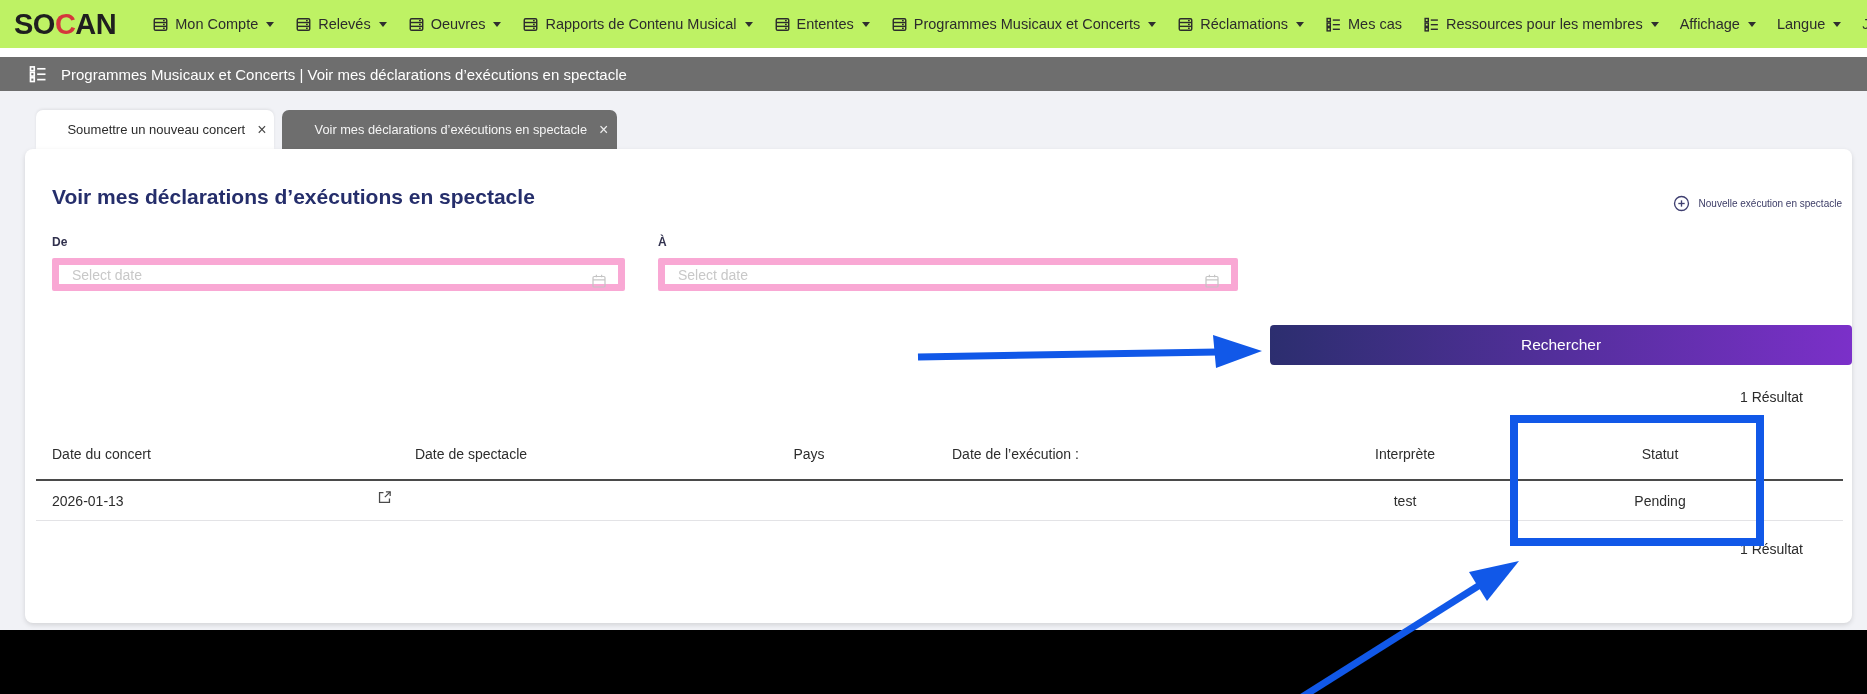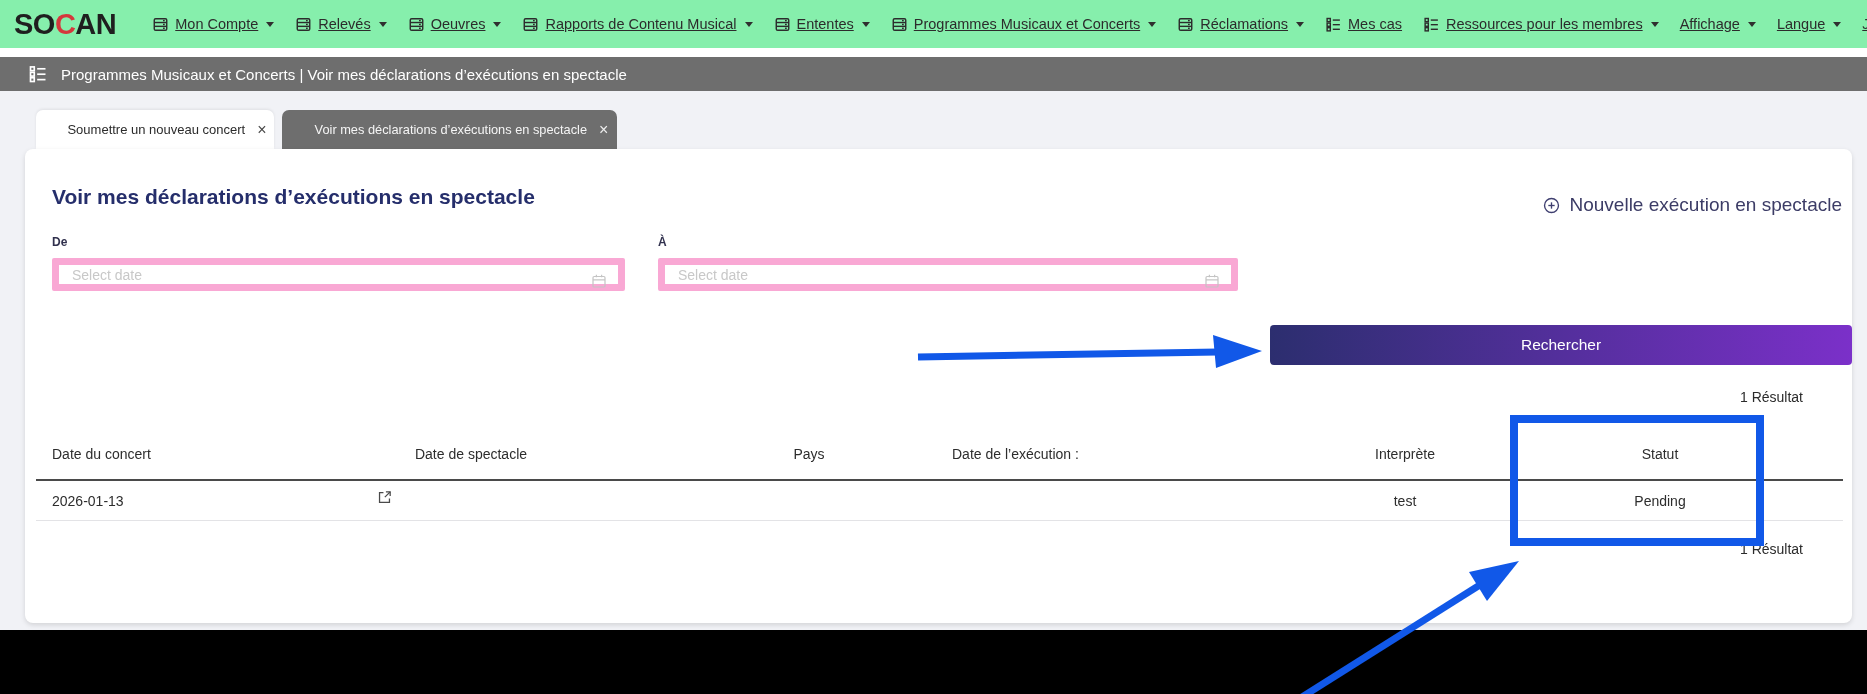--- a/index.html
+++ b/index.html
@@ -7,7 +7,7 @@
   .screen { position:relative; width:1867px; height:694px; overflow:hidden; background:#ffffff; }
 
   
-  .topnav { position:absolute; left:0; top:0; width:1867px; height:48px; background:#86efac;
+  .topnav { position:absolute; left:0; top:0; width:1867px; height:48px; background:#bef264;
             display:flex; align-items:center; padding-left:14px; overflow:hidden; white-space:nowrap; }
   .logo { font-size:29px; font-weight:700; letter-spacing:-0.5px; color:#1f1f1f; margin-right:36px; flex:0 0 auto; cursor:pointer; }
   .logo .lg-red { color:#d5373c; }

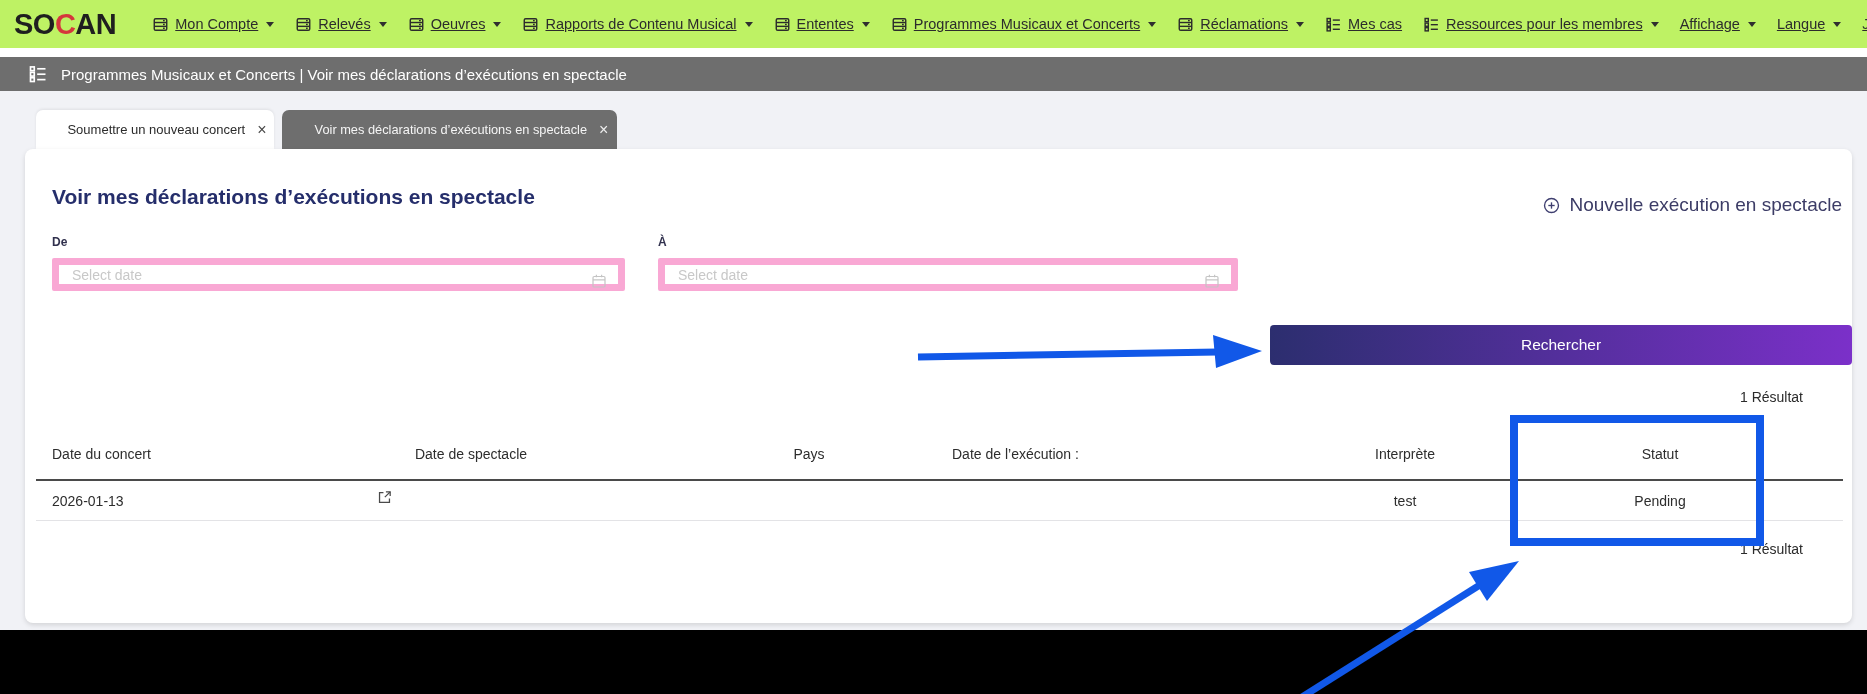--- a/index.html
+++ b/index.html
@@ -12,7 +12,7 @@
   .logo { font-size:29px; font-weight:700; letter-spacing:-0.5px; color:#1f1f1f; margin-right:36px; flex:0 0 auto; cursor:pointer; }
   .logo .lg-red { color:#d5373c; }
   .nav-items { display:flex; align-items:center; gap:21px; flex:0 0 auto; }
-  .nav-item { display:flex; align-items:center; gap:6px; font-size:14.5px; color:#2c2c2c; cursor:pointer; flex:0 0 auto;text-decoration:underline; }
+  .nav-item { display:flex; align-items:center; gap:6px; font-size:14.5px; color:#2c2c2c; cursor:pointer; flex:0 0 auto; }
   .nav-item svg { color:#2c2c2c; flex:0 0 auto; }
   .caret { width:0; height:0; border-left:4.5px solid transparent; border-right:4.5px solid transparent;
            border-top:5.5px solid #2f2f2f; margin-left:2px; }

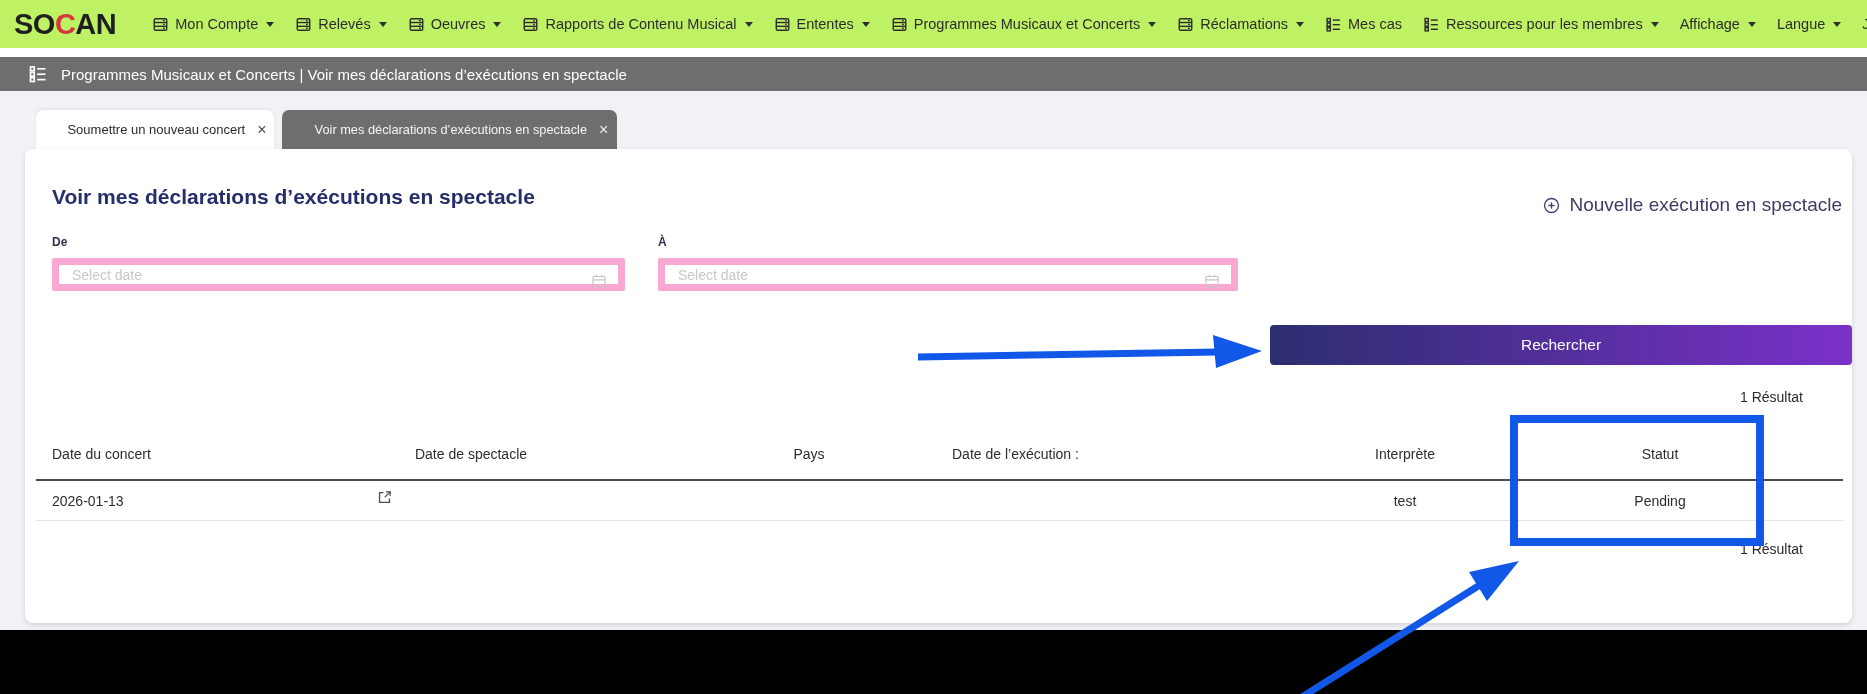--- a/index.html
+++ b/index.html
@@ -40,7 +40,7 @@
           border-radius:8px; box-shadow:0 2px 5px rgba(0,0,0,0.13); }
   .card-title { position:absolute; left:27px; top:36px; font-size:21px; font-weight:700; color:#252e6b; }
   .new-exec { position:absolute; right:10px; top:45px; display:flex; align-items:center; gap:8px;
-              font-size:19px; color:#3c3c66; cursor:pointer; }
+              font-size:10px; color:#3c3c66; cursor:pointer; }
   .field-label { position:absolute; font-size:12px; font-weight:700; color:#31314e; }
   .lbl-de { left:27px; top:86px; }
   .lbl-a  { left:633px; top:86px; }

